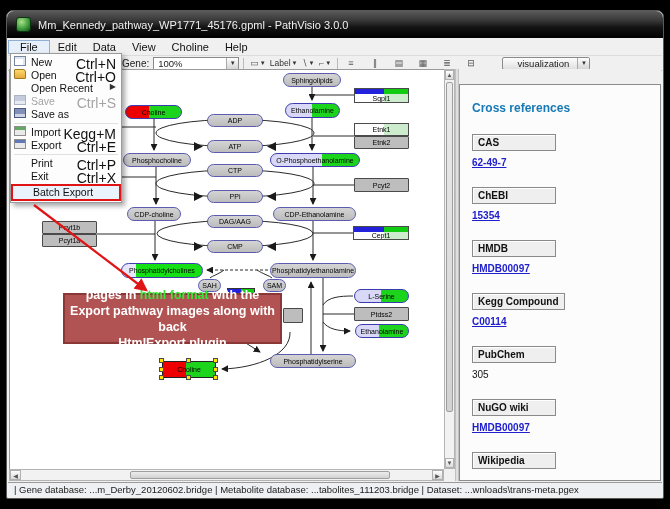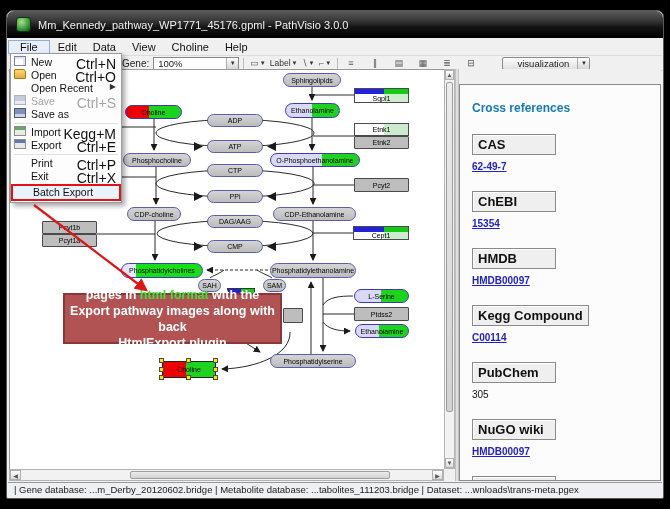--- a/index.html
+++ b/index.html
@@ -51,7 +51,7 @@
   .panel{position:absolute;left:0;top:15px;right:0;bottom:0;background:#fcfcfc;border:1px solid #8c8c8c;padding:6px 12px;box-sizing:border-box;overflow:hidden}
   .xref-head{color:#1779b5;font-weight:bold;font-size:12px;margin:10px 0 0}
   .xref-sec{margin-top:0}
-  .xref-box{min-width:84px;display:inline-block;background:#efefef;border:1px solid #8a8a8a;box-shadow:inset 1px 1px 0 #fff;font-weight:bold;font-size:13px;padding:2px 5px;box-sizing:border-box;margin-top:19px;color:#111}
+  .xref-box{min-width:84px;display:inline-block;background:#efefef;border:1px solid #8a8a8a;box-shadow:inset 1px 1px 0 #fff;font-weight:bold;font-size:10px;padding:2px 5px;box-sizing:border-box;margin-top:19px;color:#111}
   .xref-val{font-size:10px;margin-top:6px;display:block}
   .link{color:#2121cc;font-weight:bold;text-decoration:underline;cursor:pointer}
   .plainval{color:#111}

